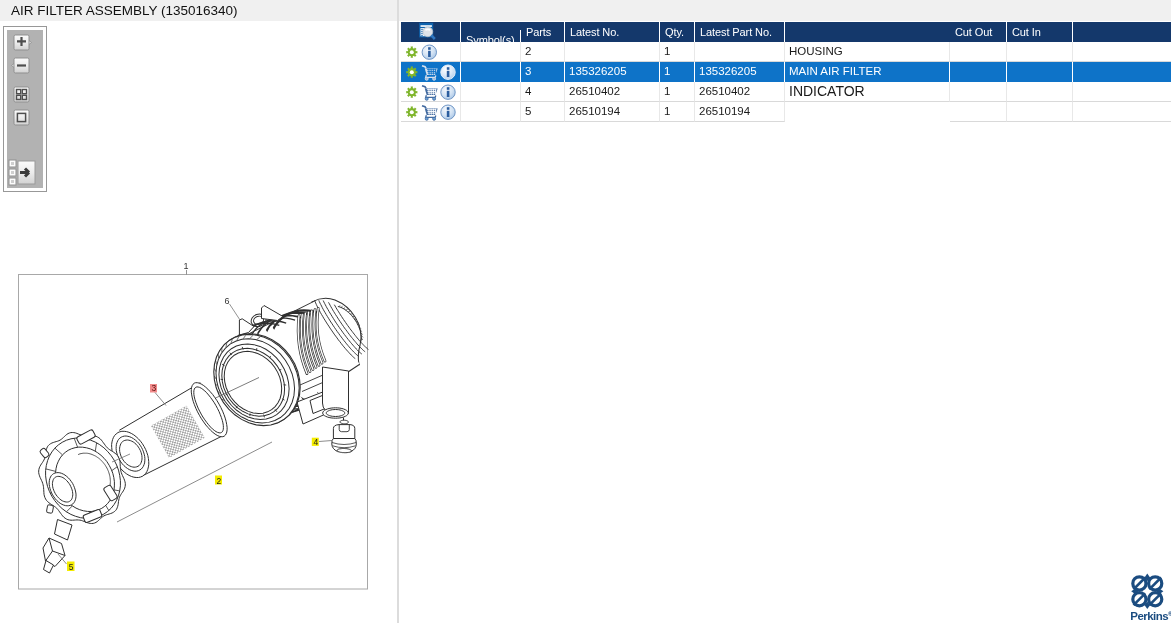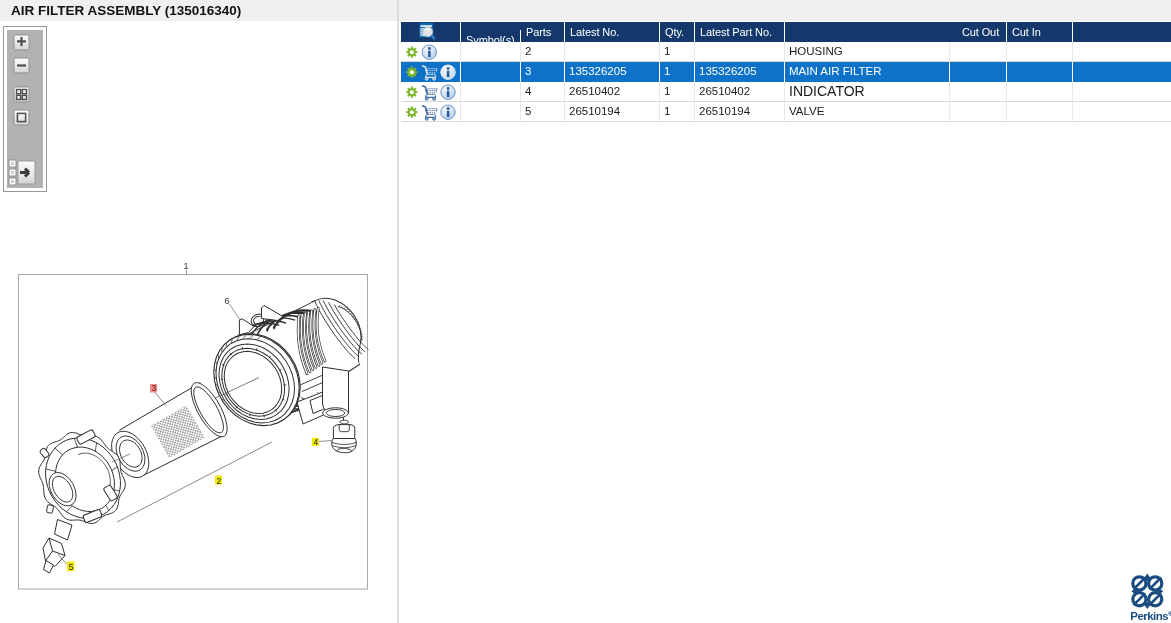--- a/index.html
+++ b/index.html
@@ -6,7 +6,7 @@
 </style></head>
 <body>
 <div style="position:absolute;left:0;top:0;width:1171px;height:21px;background:#f0f0f0;"></div>
-<div style="position:absolute;left:11px;top:3px;font-size:13.5px;font-weight:bold;color:#111;">AIR FILTER ASSEMBLY (135016340)</div>
+<div style="position:absolute;left:11px;top:3px;font-size:13.5px;font-weight:normal;color:#111;">AIR FILTER ASSEMBLY (135016340)</div>
 <div style="position:absolute;left:397px;top:0;width:2px;height:623px;background:#dcdcdc;"></div>
 <div style="position:absolute;left:3px;top:26px;width:44px;height:166px;background:#fff;border:1px solid #989898;padding:3px;">
   <div style="width:100%;height:100%;background:#b2b2b2;"></div>

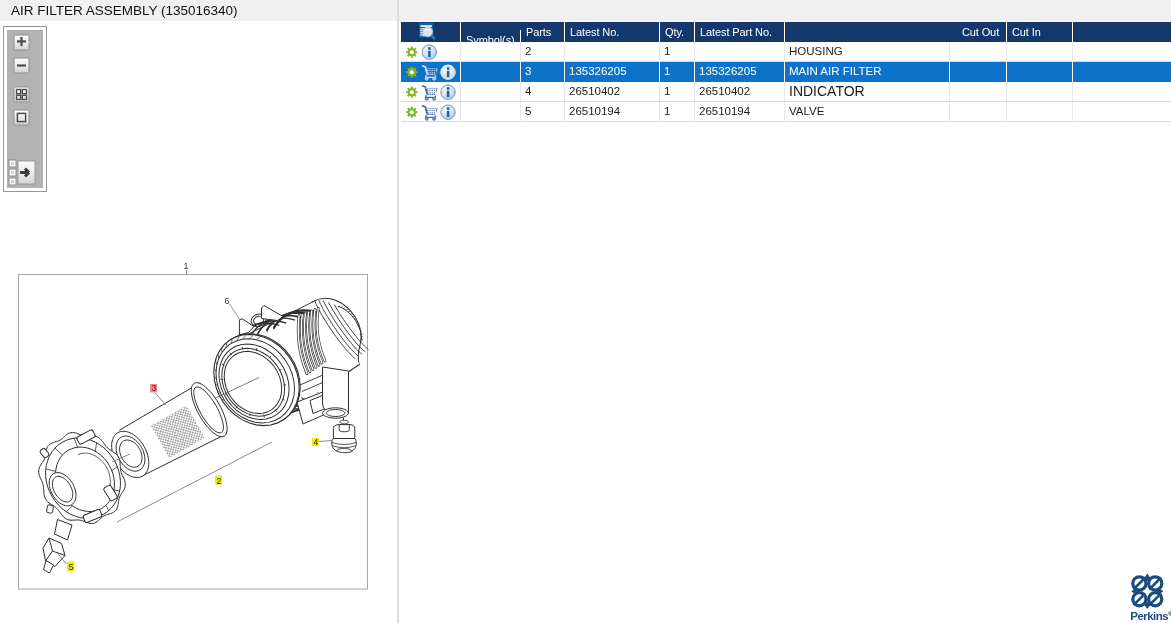--- a/index.html
+++ b/index.html
@@ -255,7 +255,7 @@
 <div style="position:absolute;left:164px;top:0;width:95px;height:20px;border-right:1.5px solid #fff;color:#fff;font-size:11px;letter-spacing:-0.1px;line-height:20px;padding-left:5px;overflow:hidden;white-space:nowrap;">Latest No.</div>
 <div style="position:absolute;left:259px;top:0;width:35px;height:20px;border-right:1.5px solid #fff;color:#fff;font-size:11px;letter-spacing:-0.1px;line-height:20px;padding-left:5px;overflow:hidden;white-space:nowrap;">Qty.</div>
 <div style="position:absolute;left:294px;top:0;width:90px;height:20px;border-right:1.5px solid #fff;color:#fff;font-size:11px;letter-spacing:-0.1px;line-height:20px;padding-left:5px;overflow:hidden;white-space:nowrap;">Latest Part No.</div>
-<div style="position:absolute;left:549px;top:0;width:57px;height:20px;border-right:1.5px solid #fff;color:#fff;font-size:11px;letter-spacing:-0.1px;line-height:20px;padding-left:5px;overflow:hidden;white-space:nowrap;text-align:center;">Cut Out</div>
+<div style="position:absolute;left:549px;top:0;width:57px;height:20px;border-right:1.5px solid #fff;color:#fff;font-size:11px;letter-spacing:-0.1px;line-height:20px;padding-left:5px;overflow:hidden;white-space:nowrap;">Cut Out</div>
 <div style="position:absolute;left:606px;top:0;width:66px;height:20px;border-right:1.5px solid #fff;color:#fff;font-size:11px;letter-spacing:-0.1px;line-height:20px;padding-left:5px;overflow:hidden;white-space:nowrap;">Cut In</div>
 <div style="position:absolute;left:672px;top:0;width:98px;height:20px;color:#fff;font-size:11px;letter-spacing:-0.1px;line-height:20px;padding-left:5px;overflow:hidden;white-space:nowrap;margin-top:16px;">Comment</div>
 <svg width="60" height="20" viewBox="0 0 60 20" style="position:absolute;left:0;top:0">

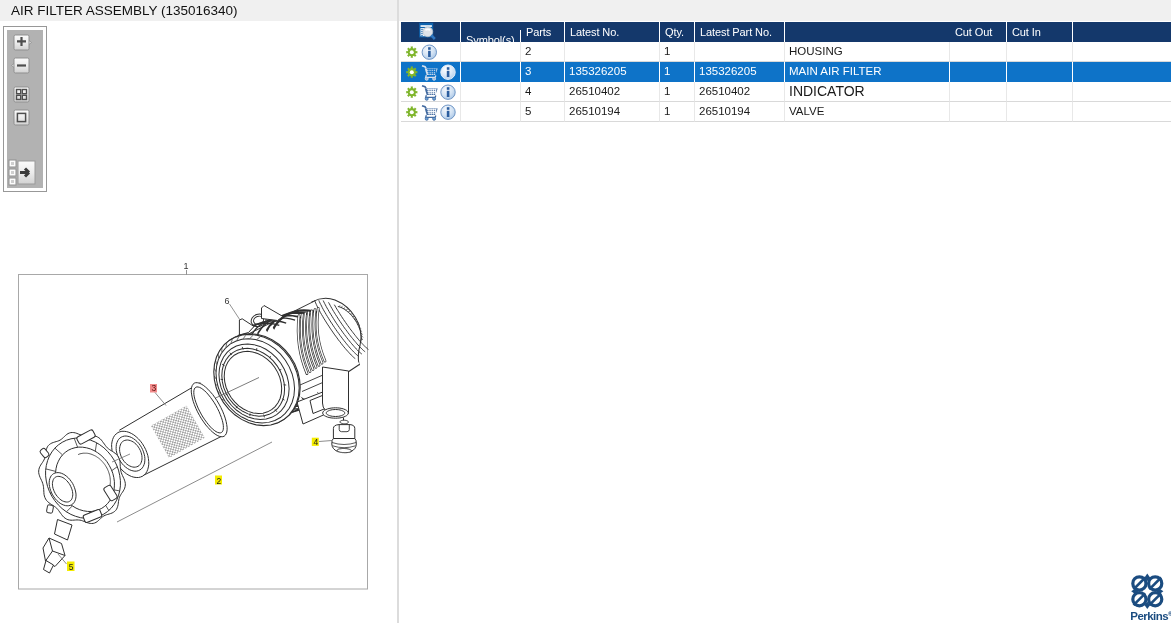--- a/index.html
+++ b/index.html
@@ -389,7 +389,6 @@
 <div style="position:absolute;left:164px;top:0;width:95px;height:20px;border-right:1px solid #e8e8e8;border-bottom:1px solid #d9d9d9;color:#1a1a1a;font-size:11.5px;line-height:19px;padding-left:4px;overflow:hidden;white-space:nowrap;">26510194</div>
 <div style="position:absolute;left:259px;top:0;width:35px;height:20px;border-right:1px solid #e8e8e8;border-bottom:1px solid #d9d9d9;color:#1a1a1a;font-size:11.5px;line-height:19px;padding-left:4px;overflow:hidden;white-space:nowrap;">1</div>
 <div style="position:absolute;left:294px;top:0;width:90px;height:20px;border-right:1px solid #e8e8e8;border-bottom:1px solid #d9d9d9;color:#1a1a1a;font-size:11.5px;line-height:19px;padding-left:4px;overflow:hidden;white-space:nowrap;">26510194</div>
-<div style="position:absolute;left:384px;top:0;width:165px;height:20px;border-right:1px solid #e8e8e8;border-bottom:1px solid #d9d9d9;color:#1a1a1a;font-size:11.5px;line-height:19px;padding-left:4px;overflow:hidden;white-space:nowrap;">VALVE</div>
 <div style="position:absolute;left:549px;top:0;width:57px;height:20px;border-right:1px solid #e8e8e8;border-bottom:1px solid #d9d9d9;color:#1a1a1a;font-size:11.5px;line-height:19px;padding-left:4px;overflow:hidden;white-space:nowrap;"></div>
 <div style="position:absolute;left:606px;top:0;width:66px;height:20px;border-right:1px solid #e8e8e8;border-bottom:1px solid #d9d9d9;color:#1a1a1a;font-size:11.5px;line-height:19px;padding-left:4px;overflow:hidden;white-space:nowrap;"></div>
 <div style="position:absolute;left:672px;top:0;width:98px;height:20px;border-bottom:1px solid #d9d9d9;color:#1a1a1a;font-size:11.5px;line-height:19px;padding-left:4px;overflow:hidden;white-space:nowrap;"></div>

